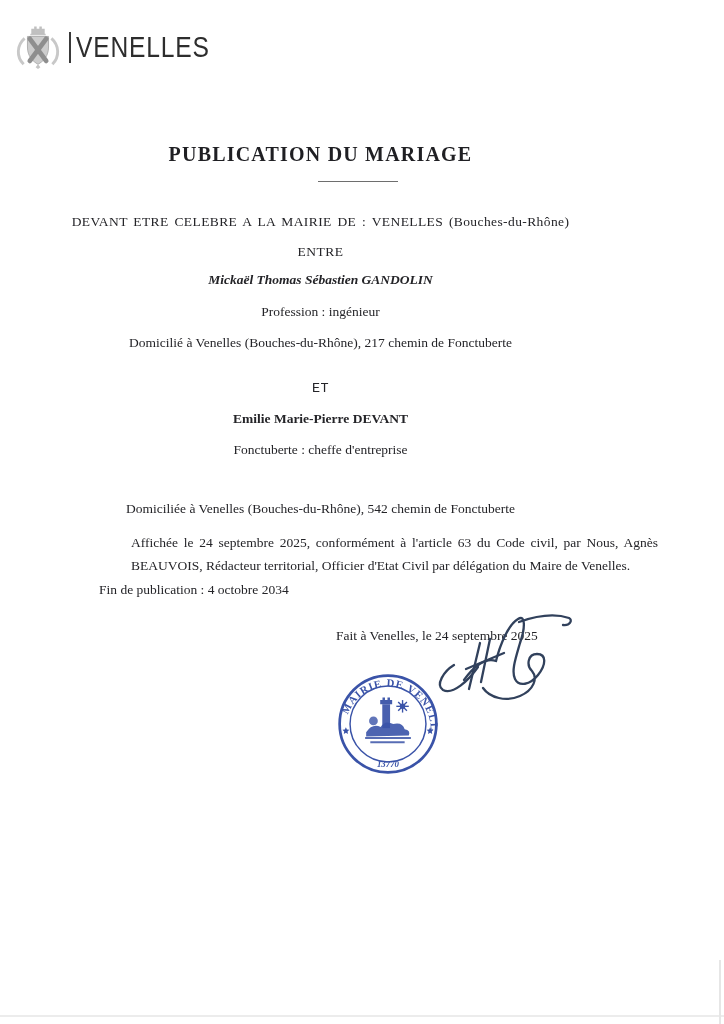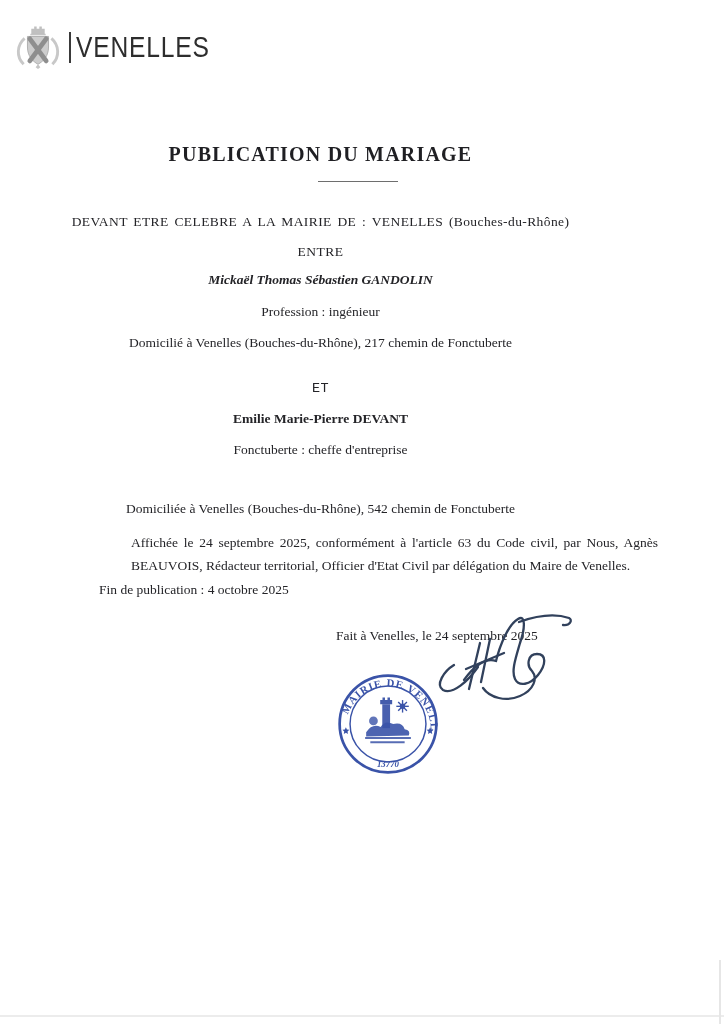--- a/index.html
+++ b/index.html
@@ -117,7 +117,7 @@
 <div class="abs centered line dom2">Domiciliée à Venelles (Bouches-du-Rhône), 542 chemin de Fonctuberte</div>
 
 <div class="abs pub-par">Affichée le 24 septembre 2025, conformément à l'article 63 du Code civil, par Nous, Agnès BEAUVOIS, Rédacteur territorial, Officier d'Etat Civil par délégation du Maire de Venelles.</div>
-<div class="abs line fin">Fin de publication : 4 octobre 2025</div>
+<div class="abs line fin">Fin de publication : 4 octobre 2034</div>
 <div class="abs line fait">Fait à Venelles, le 24 septembre 2025</div>
 
 <svg class="abs seal" viewBox="0 0 100 100" aria-hidden="true">

